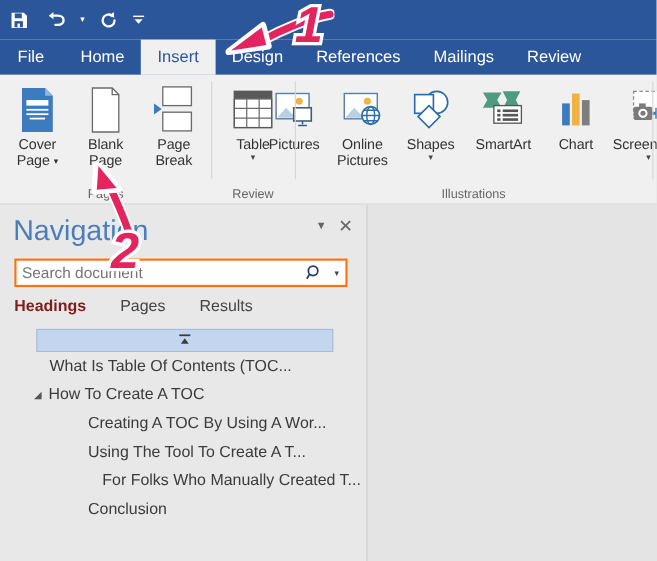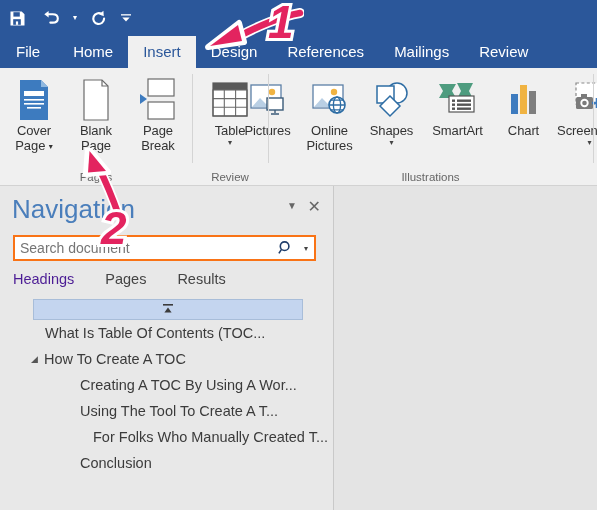--- a/index.html
+++ b/index.html
@@ -103,7 +103,7 @@
 
   .navtabs{position:absolute;left:13px;top:85px;display:flex;align-items:baseline;}
   .navtab{font-size:14.5px;color:#444;margin-right:31px;}
-  .navtab.active{color:#4c1d95;font-weight:normal;}
+  .navtab.active{color:#7f1d1d;font-weight:bold;}
 
   .navlist{position:absolute;left:0;top:113px;right:0;}
   .navrow{

